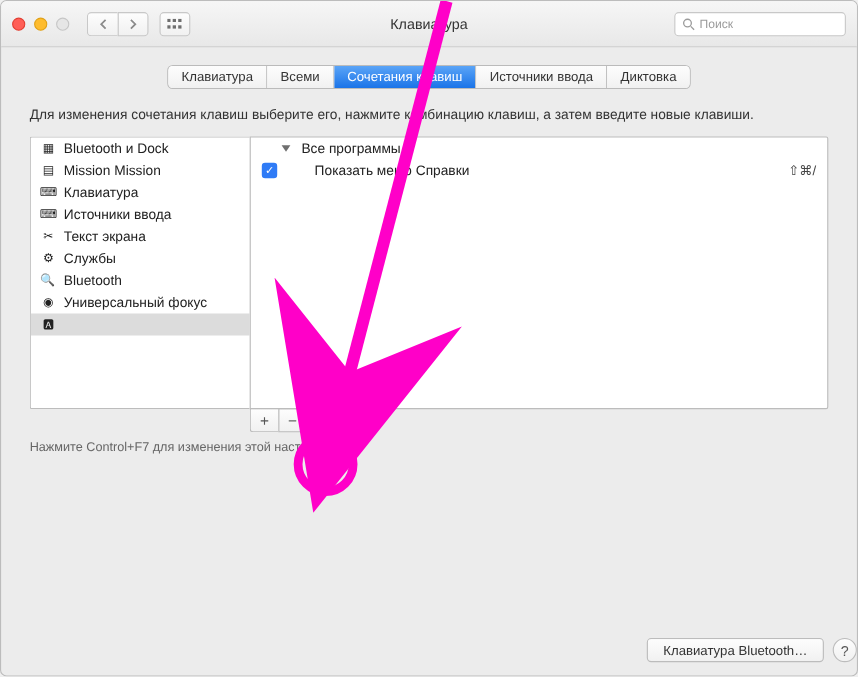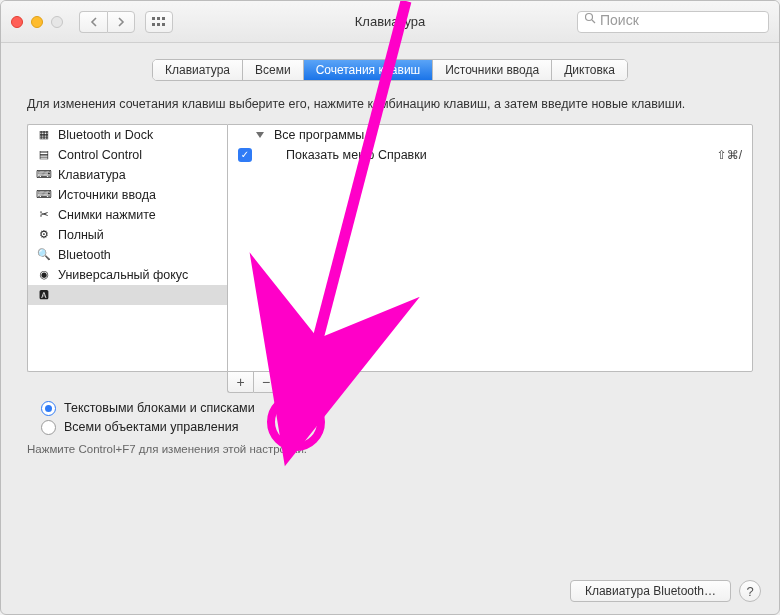--- a/index.html
+++ b/index.html
@@ -19,7 +19,7 @@
   .nav-btn:last-child { border-radius: 0 4px 4px 0; }
   .grid-btn { width: 28px; height: 22px; margin-left: 10px; background: linear-gradient(#fdfdfd,#f1f1f1); border: 1px solid #c8c8c8; border-radius: 4px; display:flex; align-items:center; justify-content:center; color:#6f6f6f; }
   .win-title { position:absolute; left:50%; transform:translateX(-50%); font-size:13px; color:#333; }
-  .search { margin-left:auto; width:192px; height:22px; background:#fff; border:1px solid #c8c8c8; border-radius:4px; display:flex; padding:0 6px; color:#9b9b9b; font-size:14px; gap:4px; }
+  .search { margin-left:auto; width:156px; height:22px; background:#fff; border:1px solid #c8c8c8; border-radius:4px; display:flex; align-items:center; padding:0 6px; color:#9b9b9b; font-size:11px; gap:4px; }
   .search svg { width:12px; height:12px; }
 
   

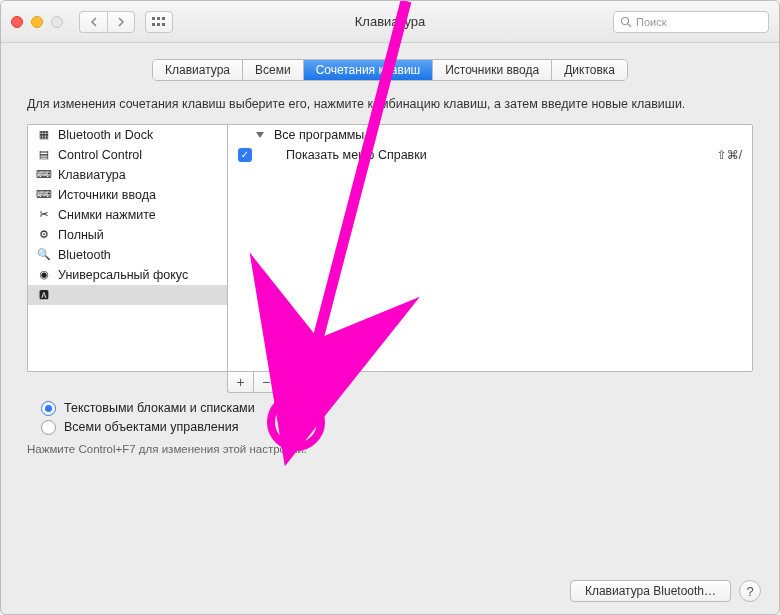--- a/index.html
+++ b/index.html
@@ -129,7 +129,7 @@
           </div>
         <div class="cat-item">
             <span class="ic">▤</span>
-            <span>Control Control</span>
+            <span>Mission Mission</span>
           </div>
         <div class="cat-item">
             <span class="ic">⌨</span>

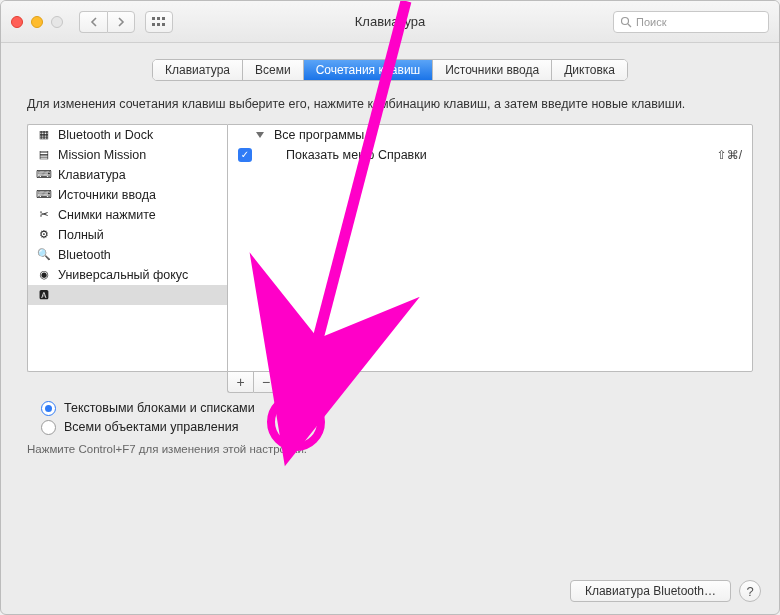--- a/index.html
+++ b/index.html
@@ -141,7 +141,7 @@
           </div>
         <div class="cat-item">
             <span class="ic">✂</span>
-            <span>Снимки нажмите</span>
+            <span>Текст экрана</span>
           </div>
         <div class="cat-item">
             <span class="ic">⚙</span>

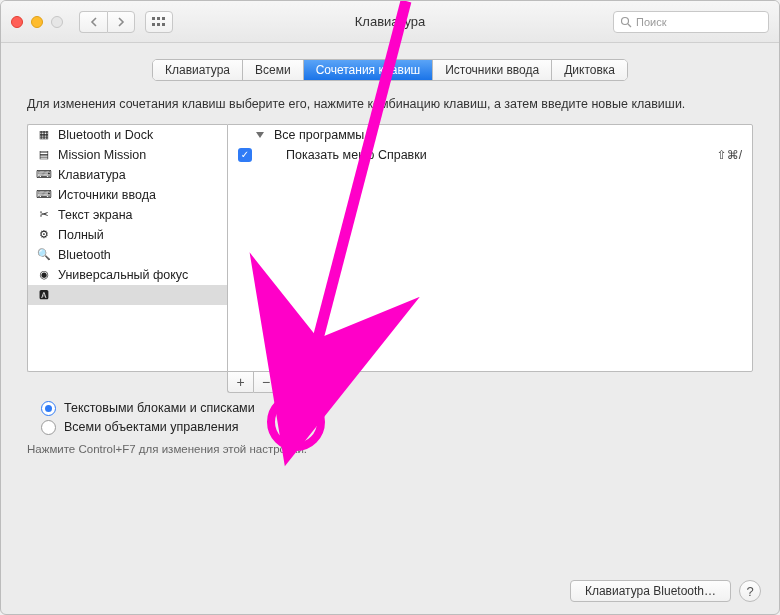--- a/index.html
+++ b/index.html
@@ -145,7 +145,7 @@
           </div>
         <div class="cat-item">
             <span class="ic">⚙</span>
-            <span>Полный</span>
+            <span>Службы</span>
           </div>
         <div class="cat-item">
             <span class="ic">🔍</span>

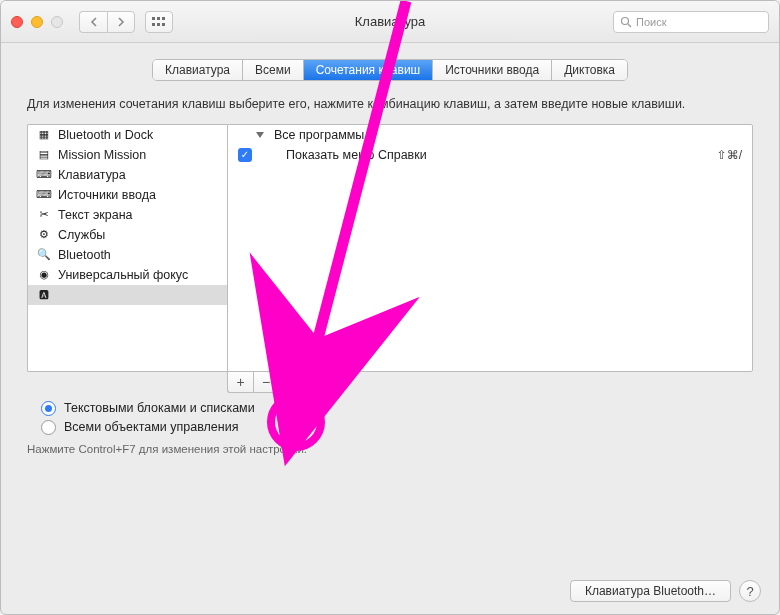--- a/index.html
+++ b/index.html
@@ -179,16 +179,6 @@
       <div class="sq-btn">−</div>
     </div>
 
-    <div class="radios">
-      <div class="radio-row">
-        <span class="radio checked"></span>
-        <span>Текстовыми блоками и списками</span>
-      </div>
-      <div class="radio-row">
-        <span class="radio"></span>
-        <span>Всеми объектами управления</span>
-      </div>
-    </div>
     <div class="fka-note">Нажмите Control+F7 для изменения этой настройки.</div>
   </div>
 

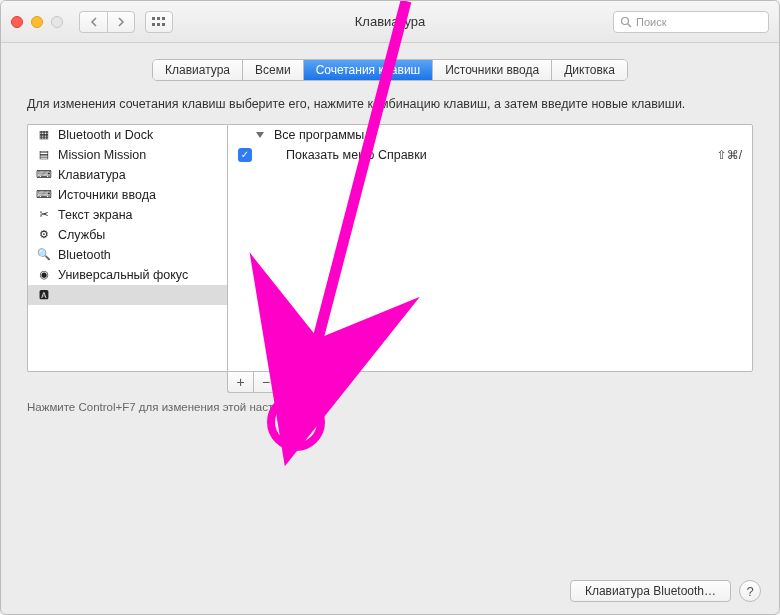--- a/index.html
+++ b/index.html
@@ -57,7 +57,7 @@
   .radio.checked::after { content:""; width:7px; height:7px; border-radius:50%; background:#2f7bf6; }
   .fka-note { margin-top:8px; font-size:11.5px; color:#666; }
 
-  .footer { position:absolute; right:18px; bottom:12px; display:flex; align-items:flex-start; gap:8px; }
+  .footer { position:absolute; right:0; bottom:12px; display:flex; align-items:flex-start; gap:8px; }
   .bt-btn { height:22px; padding:0 14px; background:linear-gradient(#fdfdfd,#f1f1f1); border:1px solid #bcbcbc; border-radius:4px; font-size:12px; color:#333; display:flex; align-items:center; }
   .help { width:22px; height:22px; border-radius:50%; border:1px solid #bcbcbc; background:linear-gradient(#fdfdfd,#f1f1f1); display:flex; align-items:center; justify-content:center; font-size:13px; color:#555; }
 

